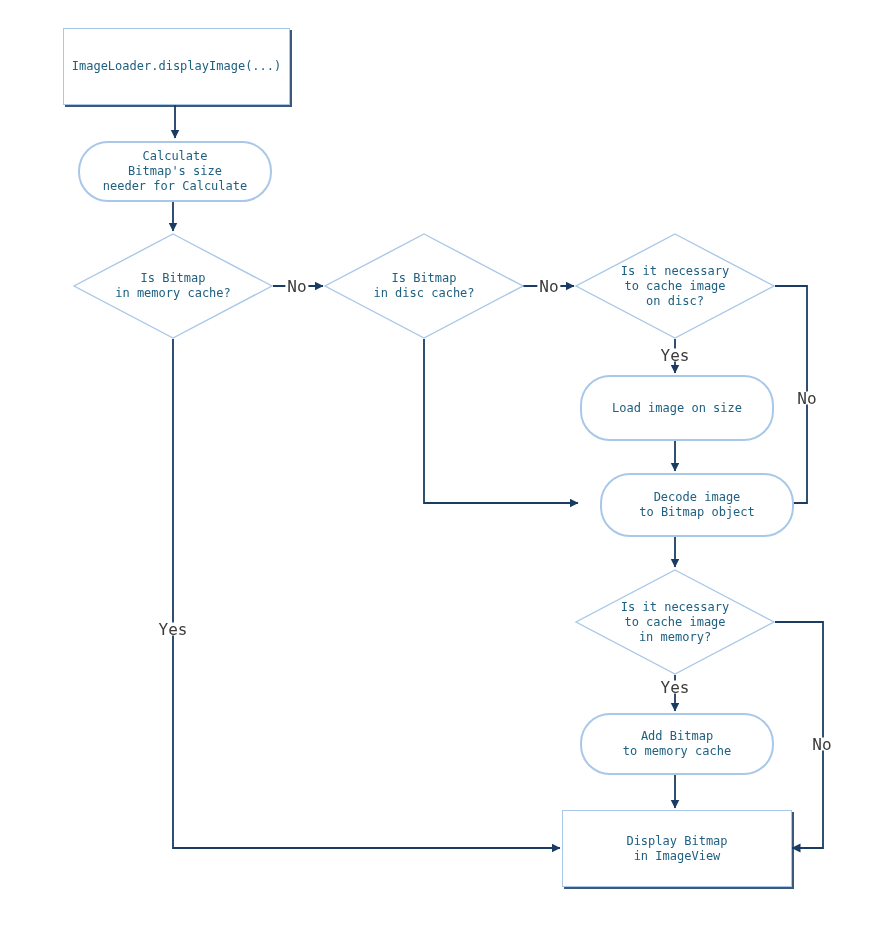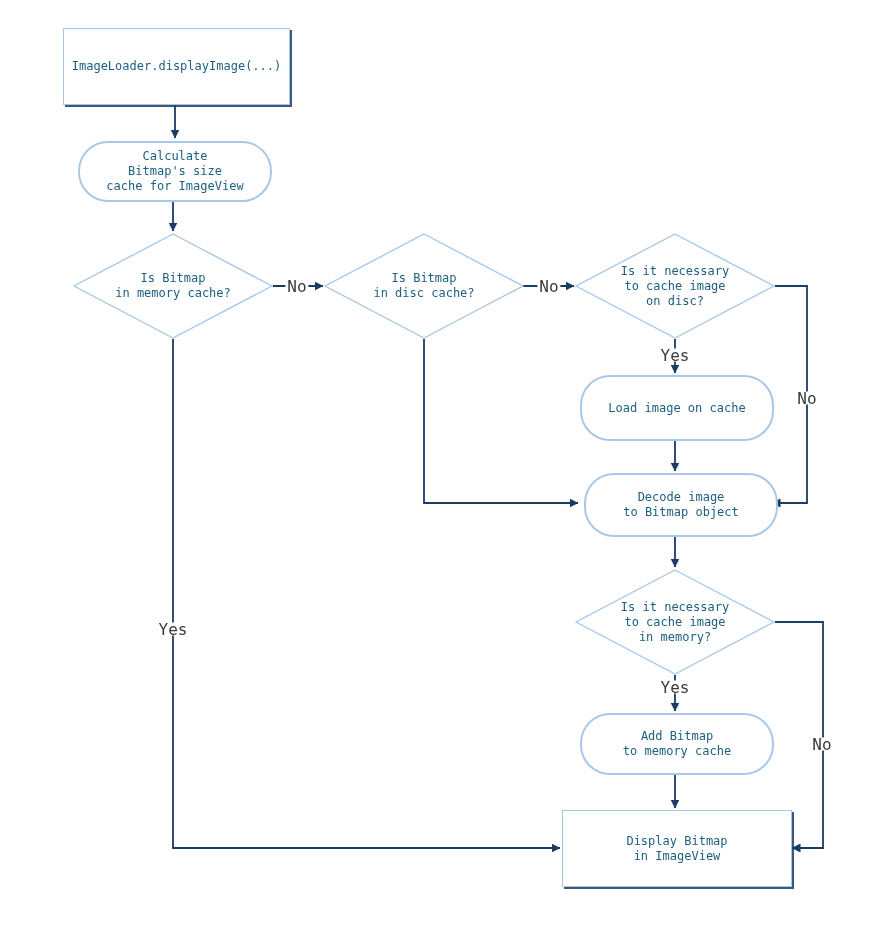--- a/index.html
+++ b/index.html
@@ -74,7 +74,7 @@
   <div class="node stadium" style="left:78px;top:141px;width:190px;height:57px">
     <div class="txt">Calculate
 Bitmap's size
-cache for ImageView</div>
+needer for Calculate</div>
   </div>
 
   <div class="node diamond" style="left:73px;top:233px;width:200px;height:106px">

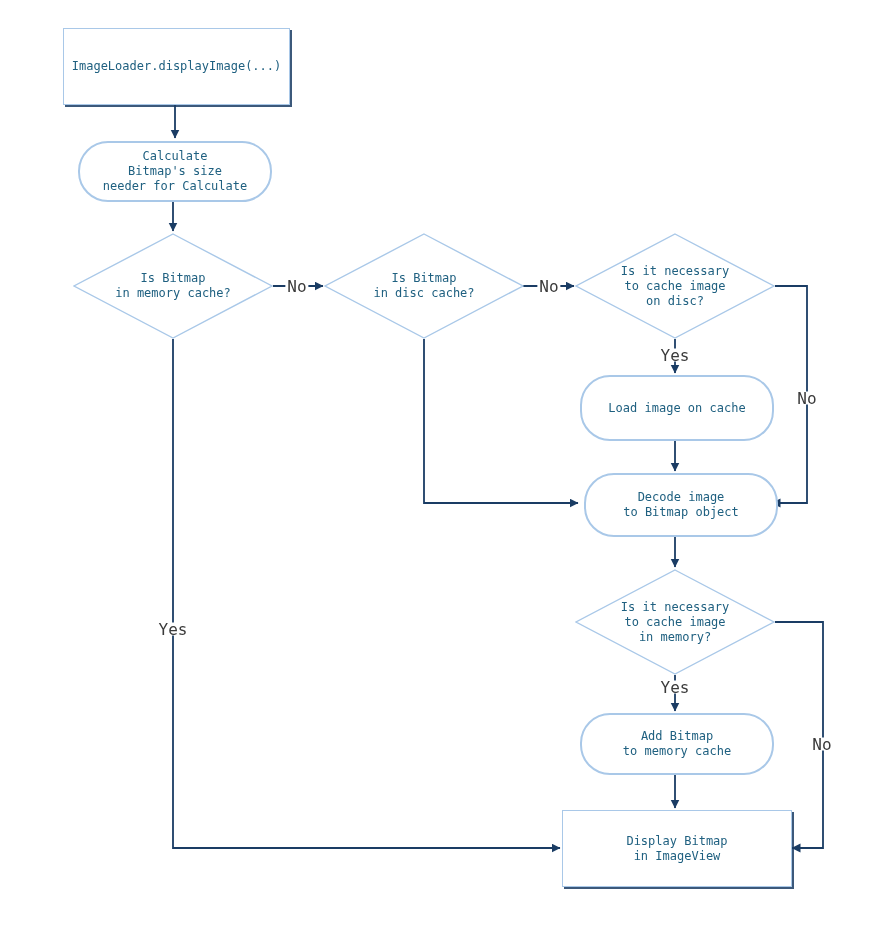--- a/index.html
+++ b/index.html
@@ -103,7 +103,7 @@
   </div>
 
   <div class="node stadium" style="left:580px;top:375px;width:190px;height:62px">
-    <div class="txt">Load image on cache</div>
+    <div class="txt">Load image on size</div>
   </div>
 
   <div class="node stadium" style="left:584px;top:473px;width:190px;height:60px">

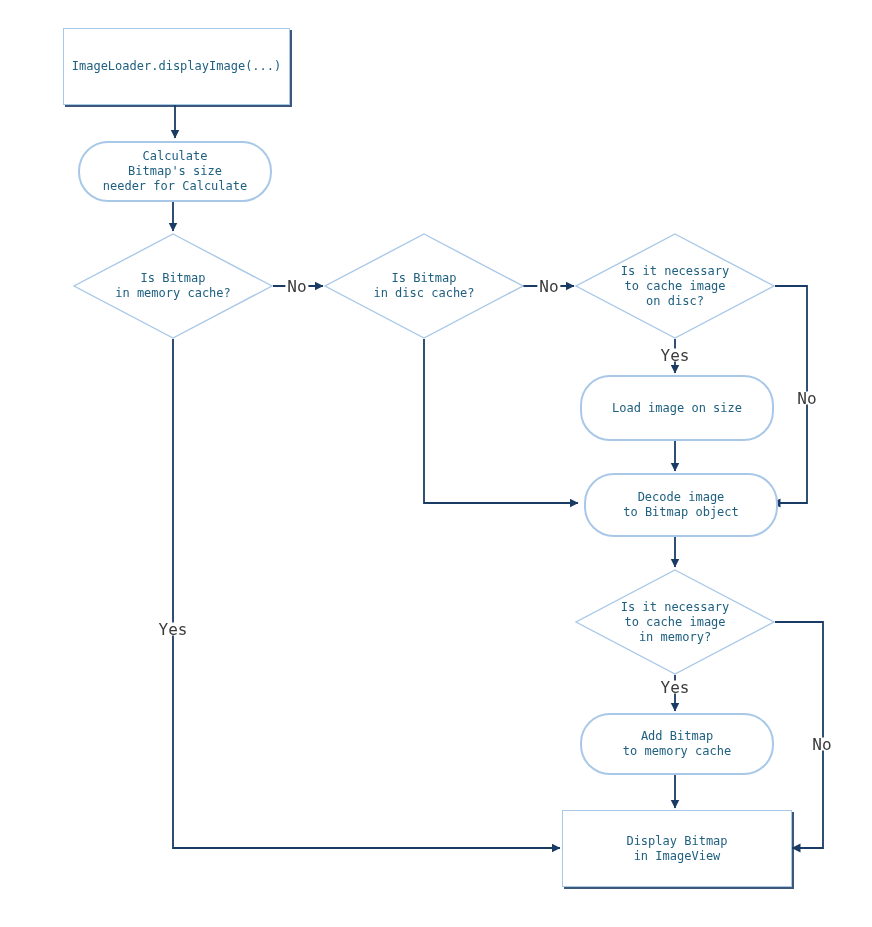--- a/index.html
+++ b/index.html
@@ -106,7 +106,7 @@
     <div class="txt">Load image on size</div>
   </div>
 
-  <div class="node stadium" style="left:584px;top:473px;width:190px;height:60px">
+  <div class="node stadium" style="left:600px;top:473px;width:190px;height:60px">
     <div class="txt">Decode image
 to Bitmap object</div>
   </div>

